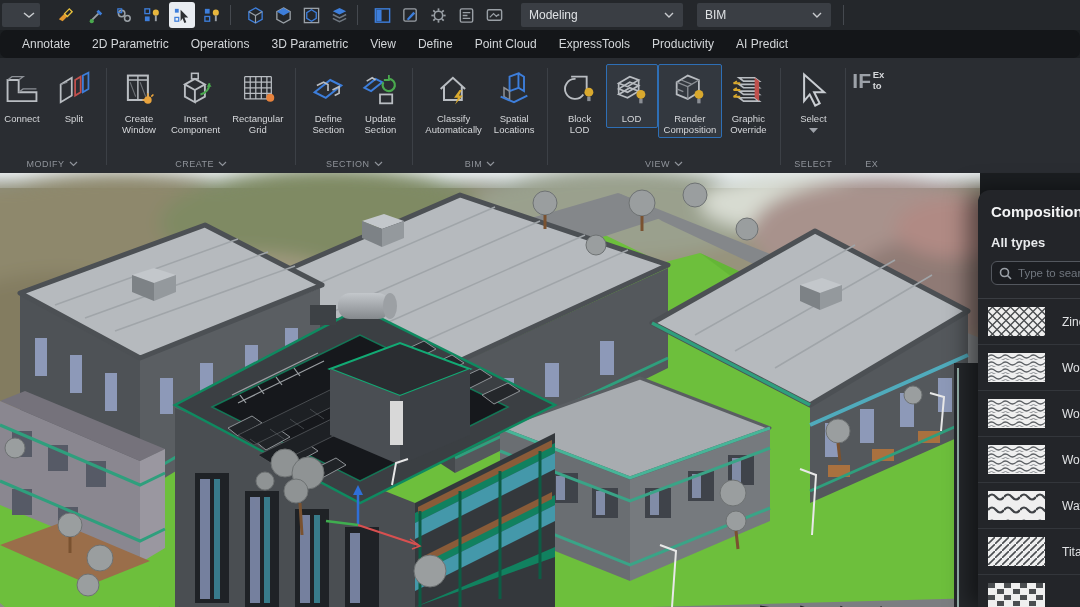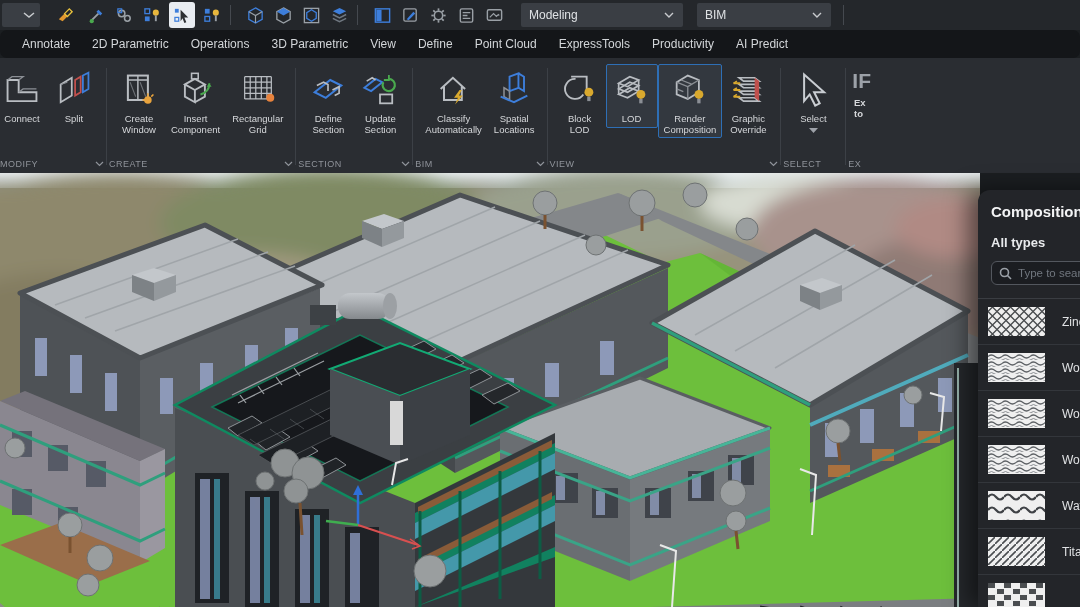--- a/index.html
+++ b/index.html
@@ -490,7 +490,7 @@
     <div class="rsep"></div>
 
     <div class="rgroup">
-      <div class="rbtns" style="flex-direction:column;align-items:flex-start">
+      <div class="rbtns" style="flex-direction:row;align-items:flex-start">
         <span class="rbig">IF</span>
         <div class="rbtn rbtn-ifc" style="min-width:20px;padding-left:0">
           <span class="rlabel">Ex

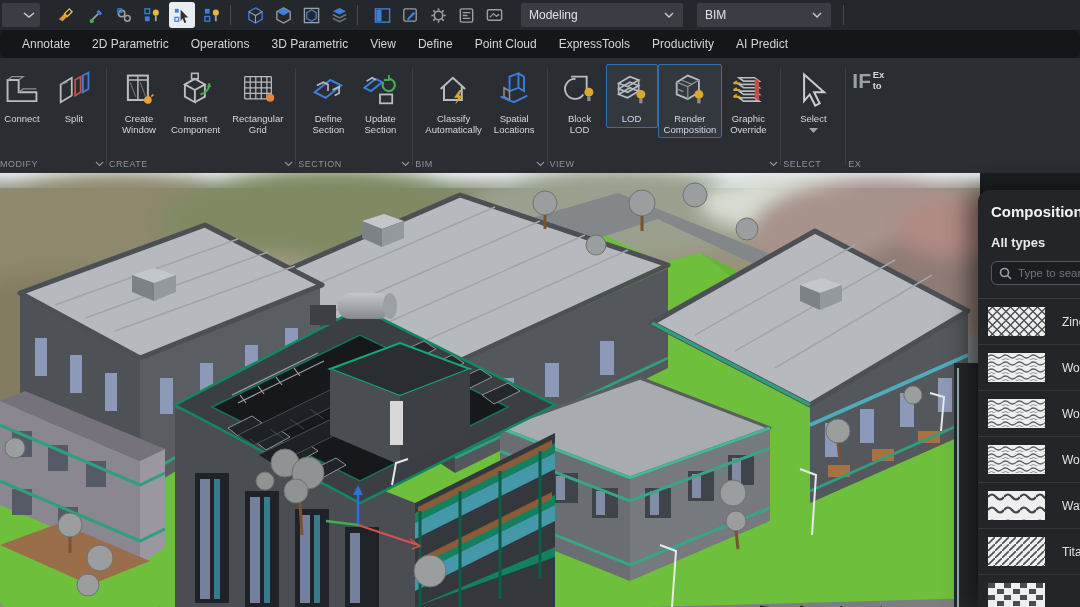--- a/index.html
+++ b/index.html
@@ -59,7 +59,7 @@
   }
   .rcaret { margin-top:3px; }
   .rfoot {
-    height:19px; display:flex; align-items:center; justify-content:space-between;
+    height:19px; display:flex; align-items:center; justify-content:center;
     color:#8f939a; font-size:9px; letter-spacing:.5px; gap:4px;
   }
   .rsep { width:1px; background:#3c4046; margin:6px 2px 8px 2px; }

